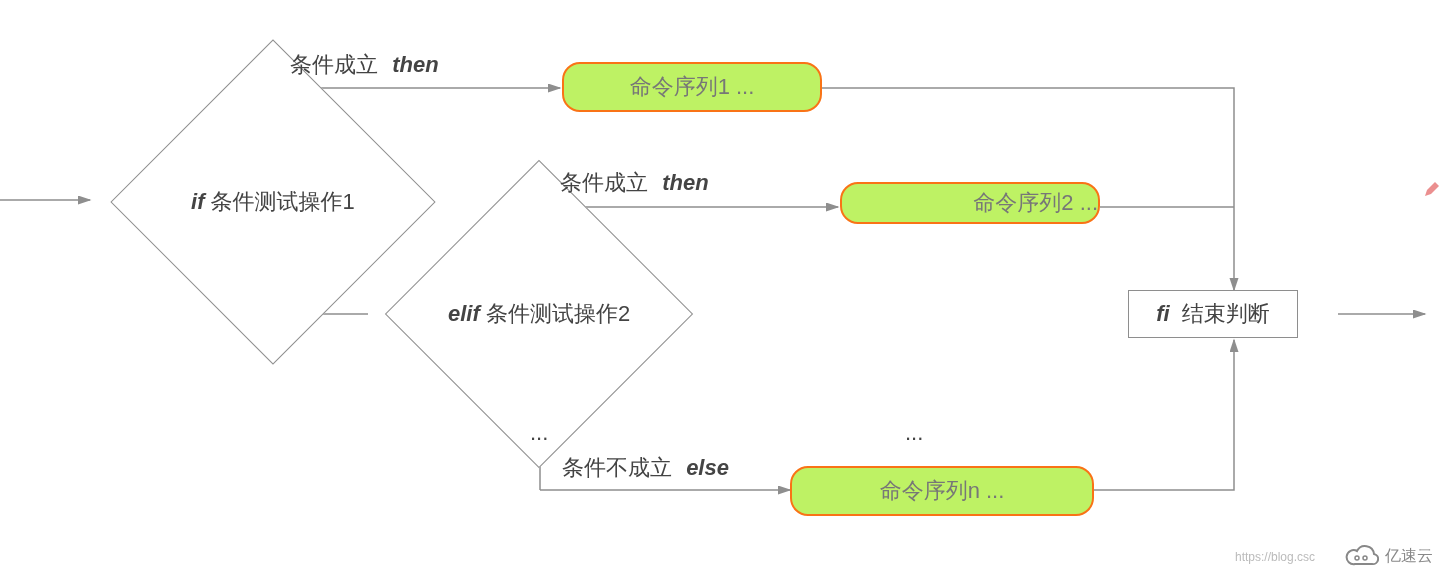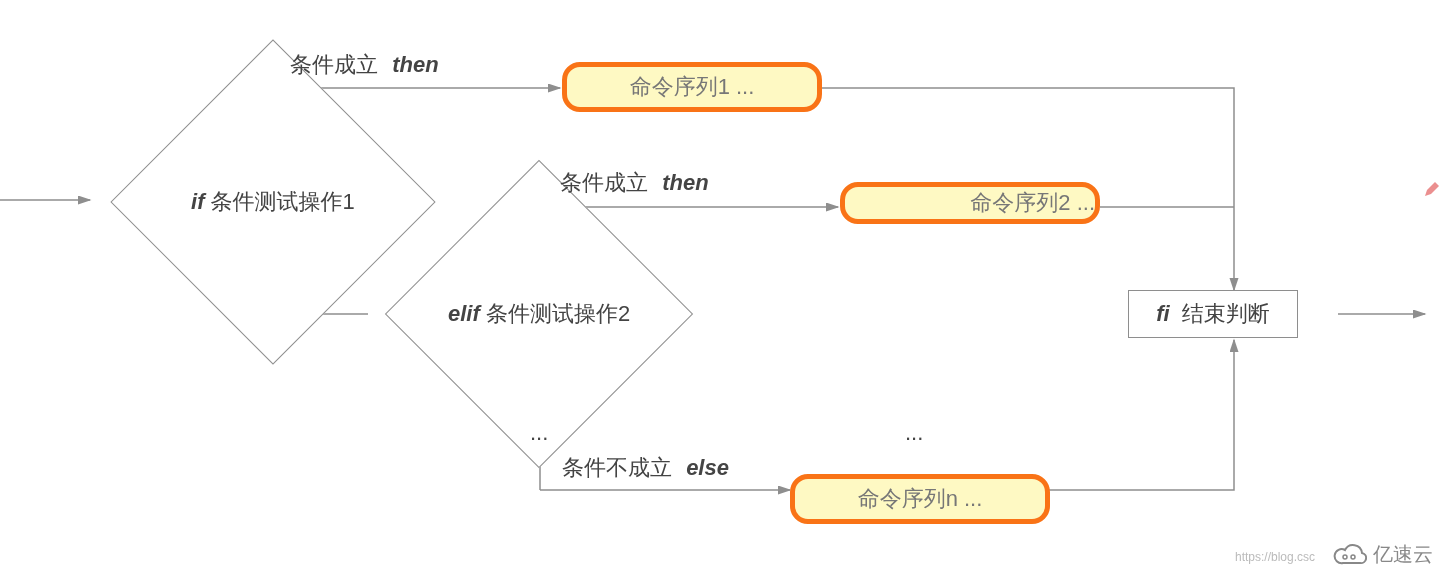--- a/index.html
+++ b/index.html
@@ -30,9 +30,9 @@
     white-space: nowrap;
   }
   .roundrect {
-    border: 5px solid #f97316;
+    border: 2px solid #f97316;
     border-radius: 18px;
-    background: #fef9c3;
+    background: #bef264;
     color:#777;
   }
   .rect {

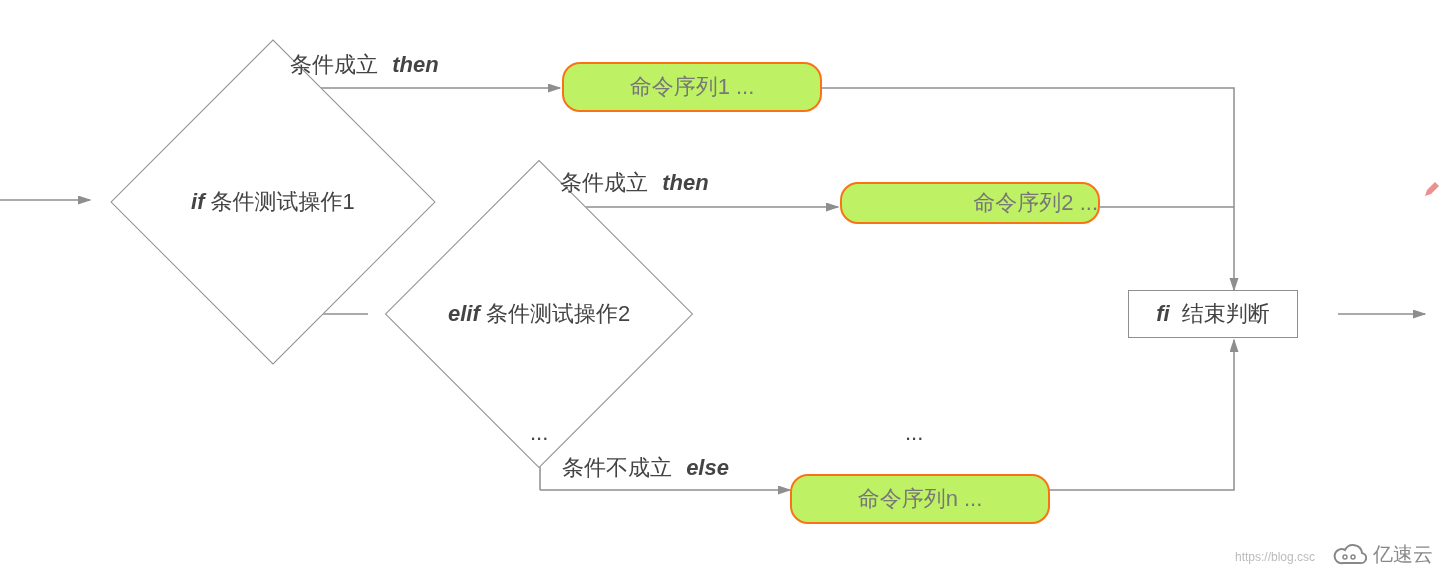--- a/index.html
+++ b/index.html
@@ -144,7 +144,7 @@
   <span>命令序列2 ...</span>
 </div>
 
-<div class="node roundrect" style="left:790px; top:466px; width:260px; height:50px;margin-top:8px;">
+<div class="node roundrect" style="left:790px; top:466px; width:304px; height:50px;">
   <span>命令序列n ...</span>
 </div>
 

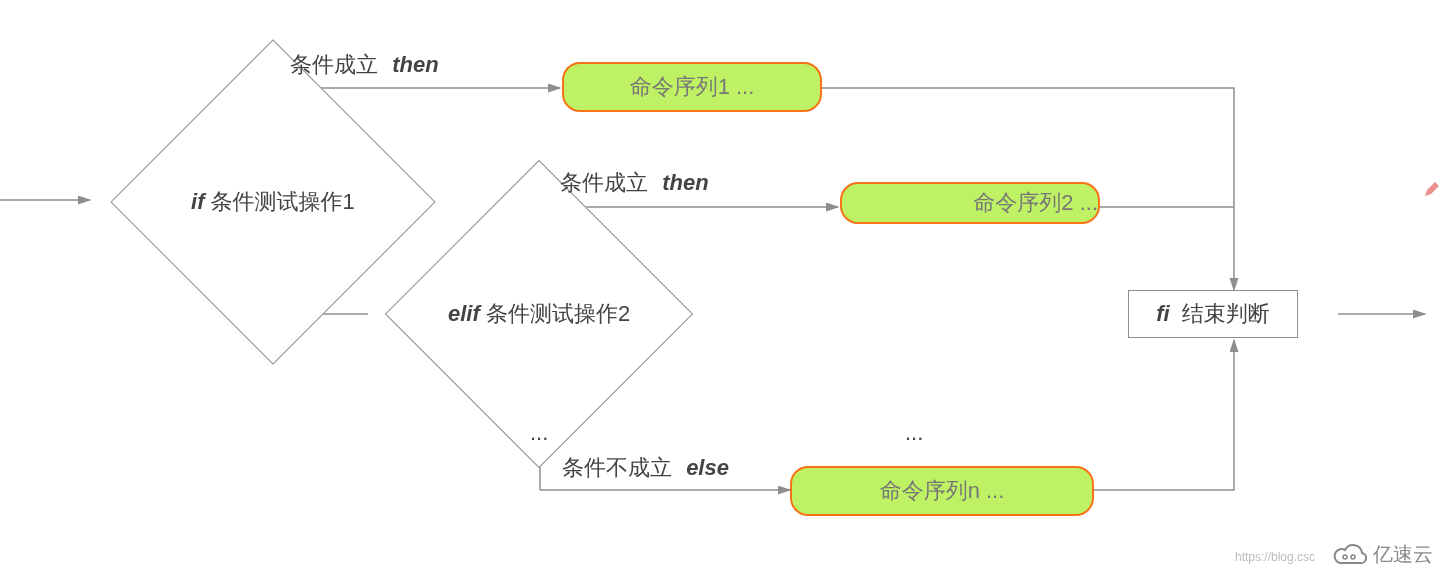--- a/index.html
+++ b/index.html
@@ -68,7 +68,7 @@
     align-items: center;
     gap: 6px;
     color: #888;
-    font-size: 20px;
+    font-size: 16px;
   }
   .pen-icon {
     position: absolute;

